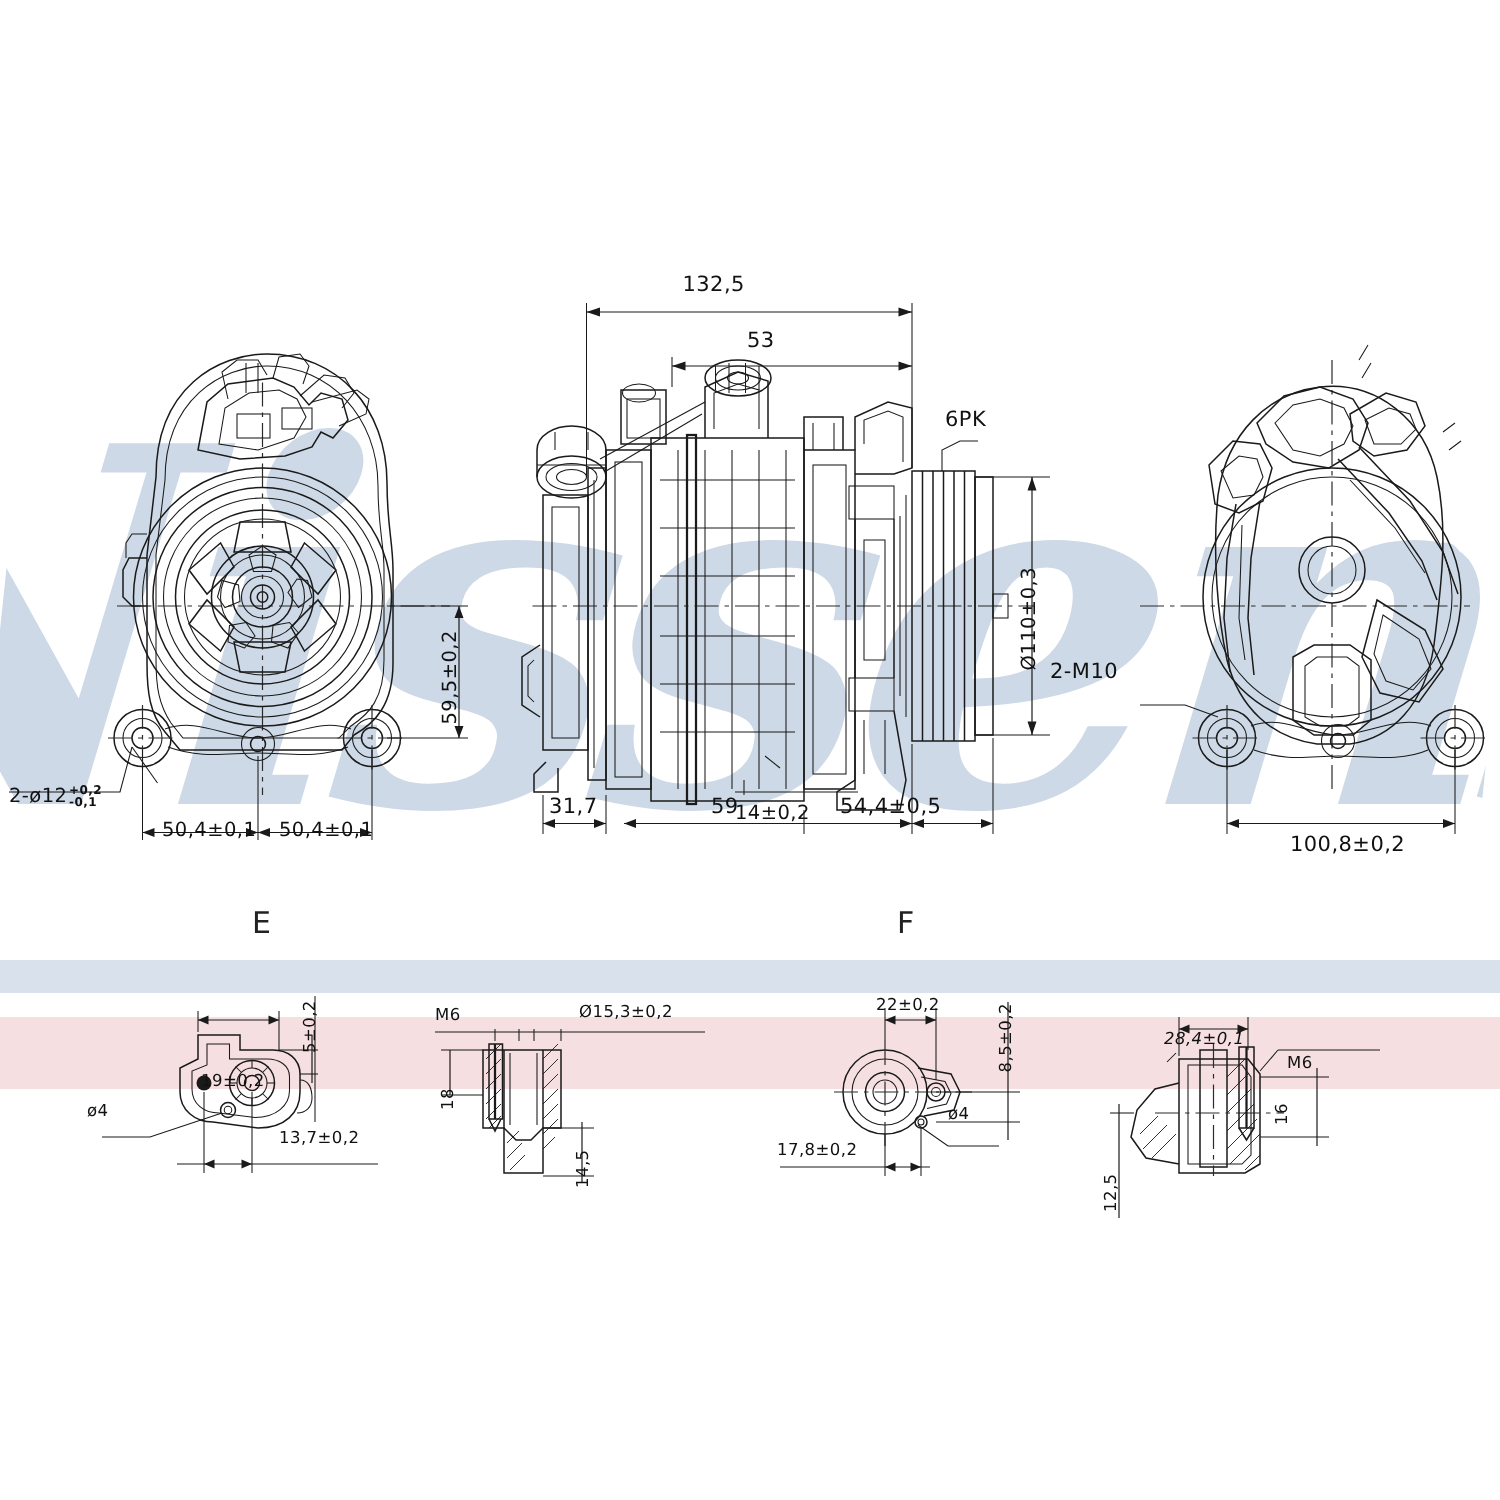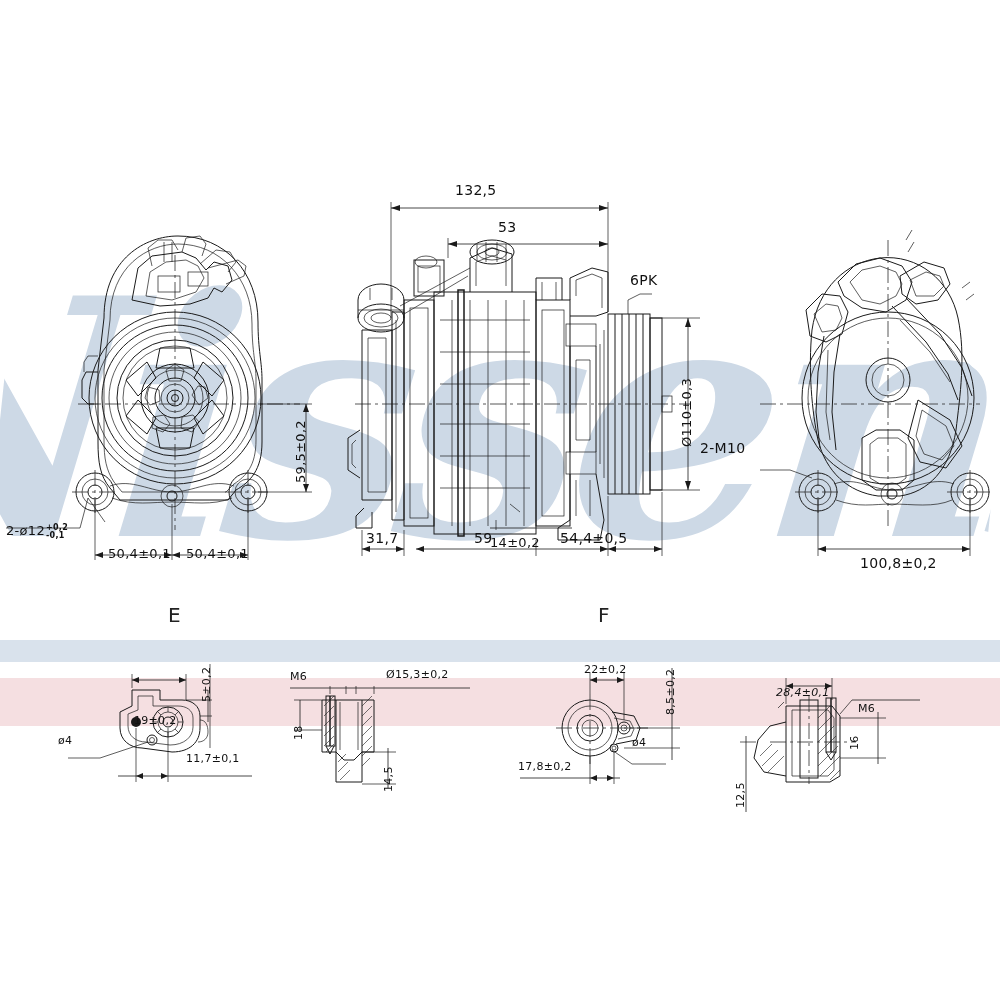--- a/index.html
+++ b/index.html
@@ -579,7 +579,7 @@
 
   <div class="dimtxt sm" style="left:134px; top:666px;margin-top:48px;">19±0,2</div>
   <div class="dimtxt sm rot90" style="left:200px; top:702px;">5±0,2</div>
-  <div class="dimtxt sm" style="left:186px; top:752px;">11,7±0,1</div>
+  <div class="dimtxt sm" style="left:186px; top:752px;">13,7±0,2</div>
   <div class="dimtxt sm" style="left:58px;  top:734px;">ø4</div>
 
   <div class="dimtxt sm" style="left:290px; top:670px;">M6</div>

